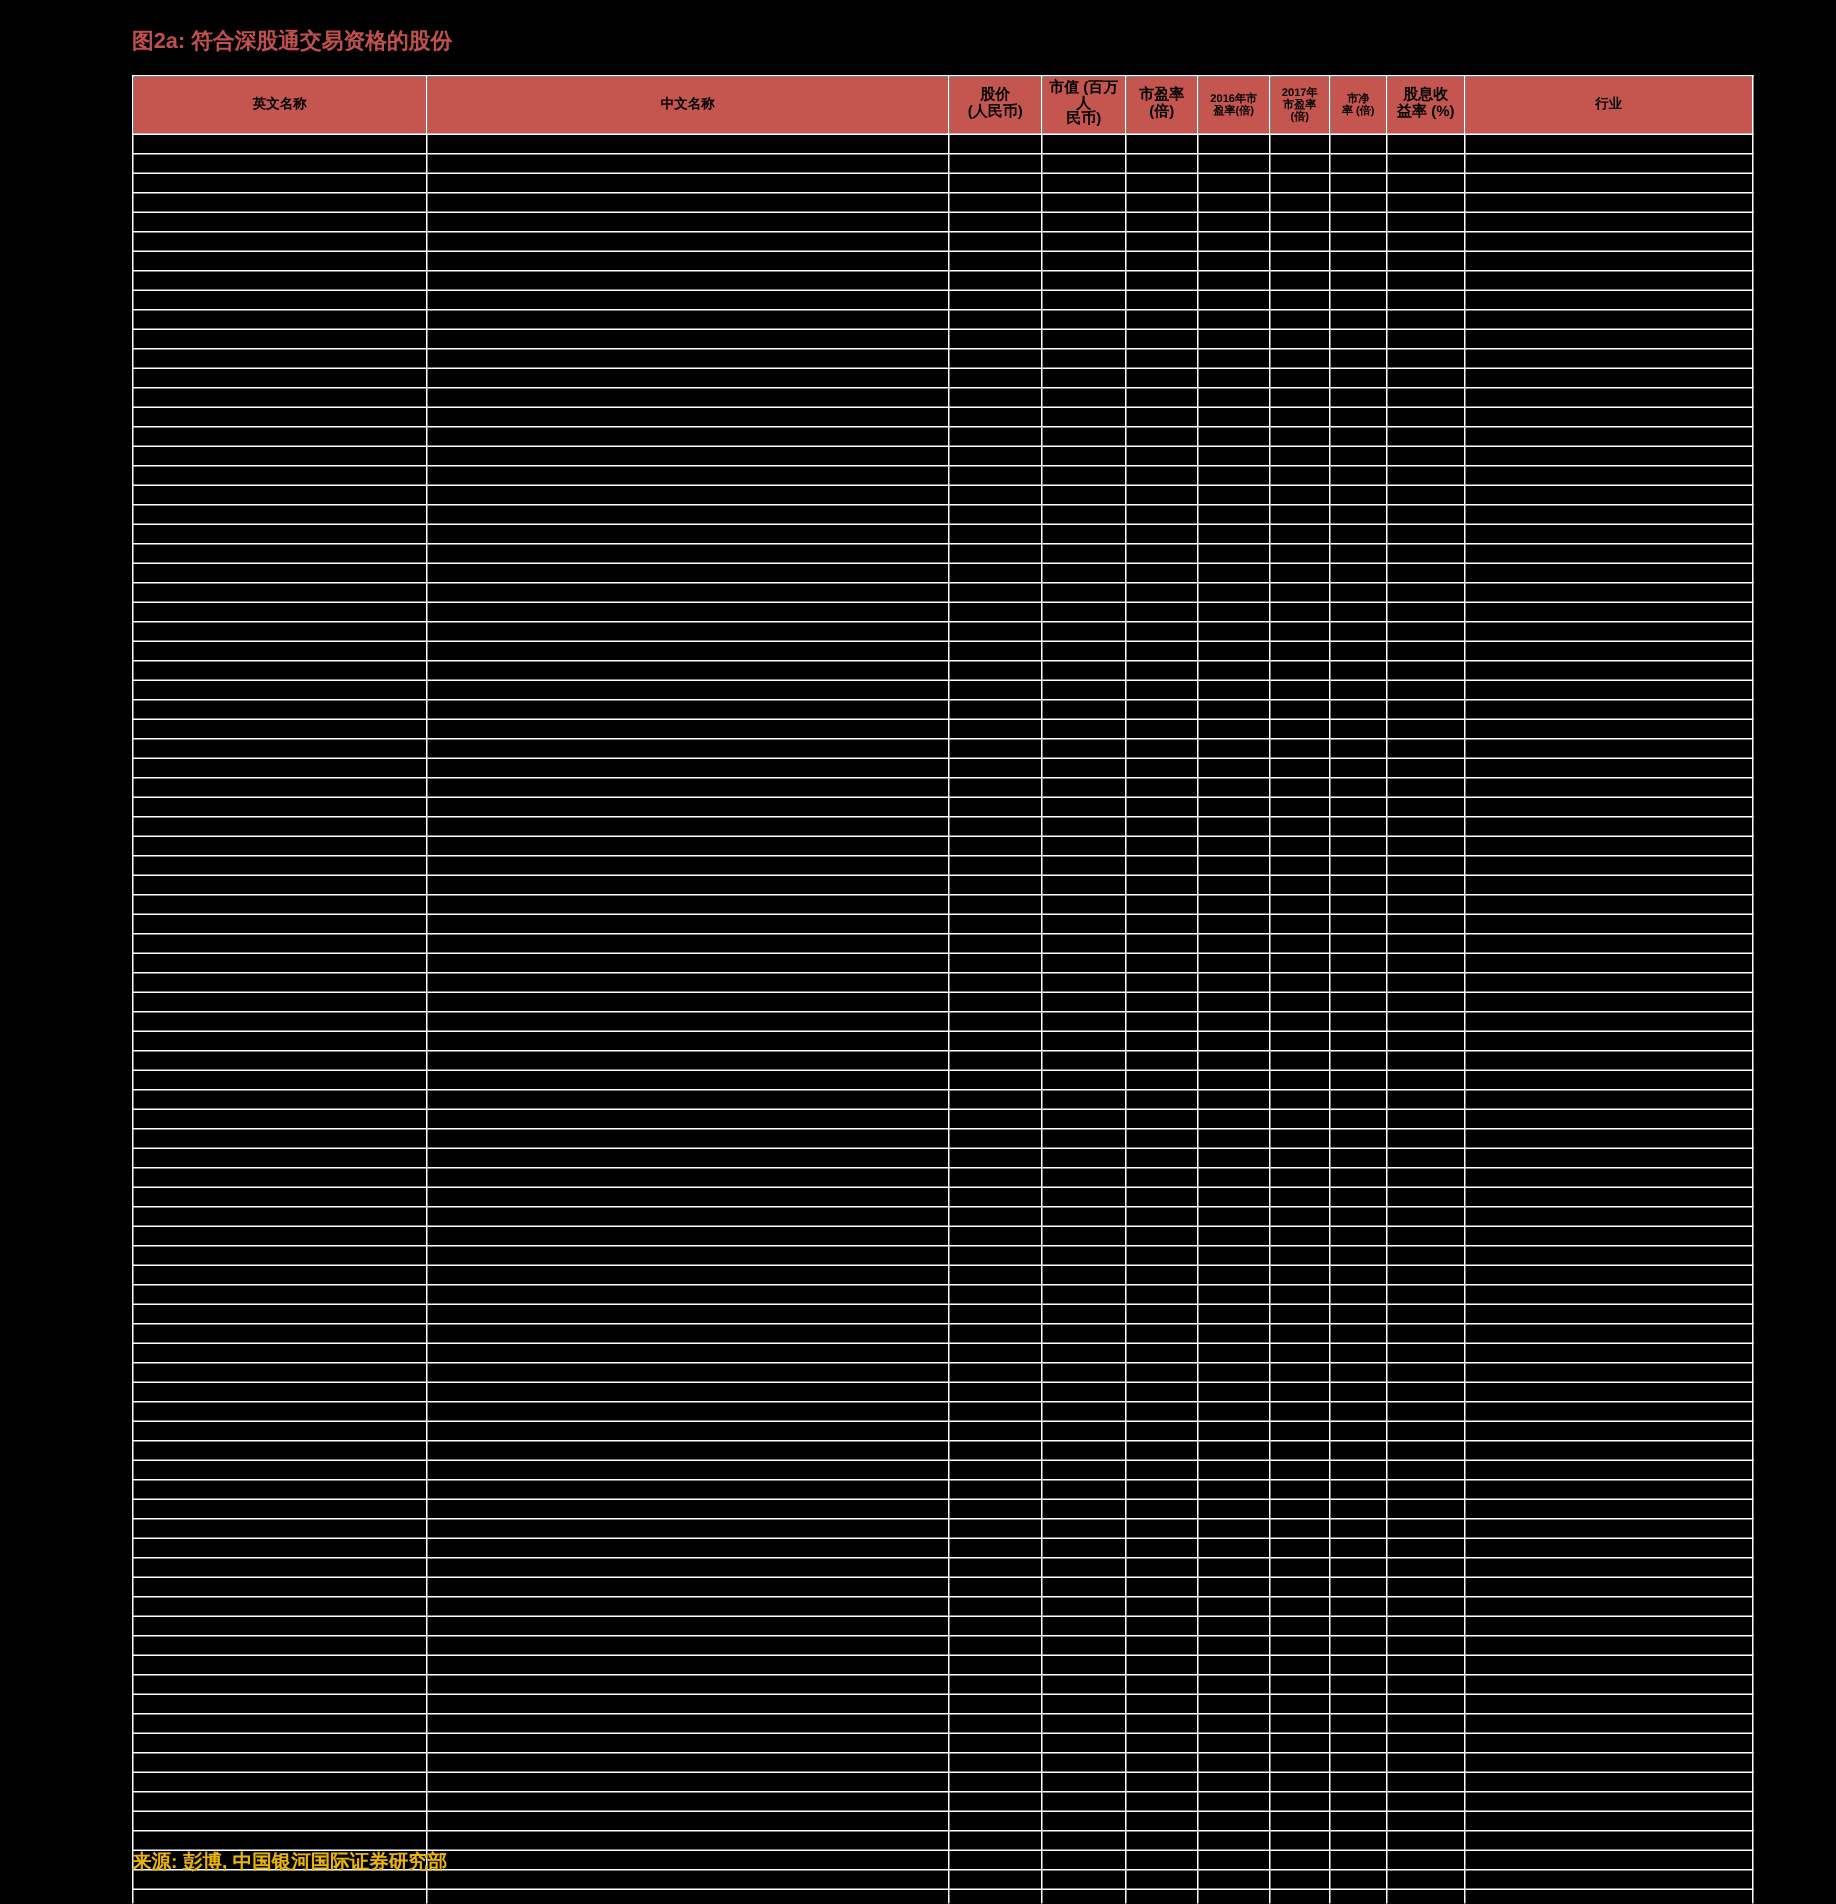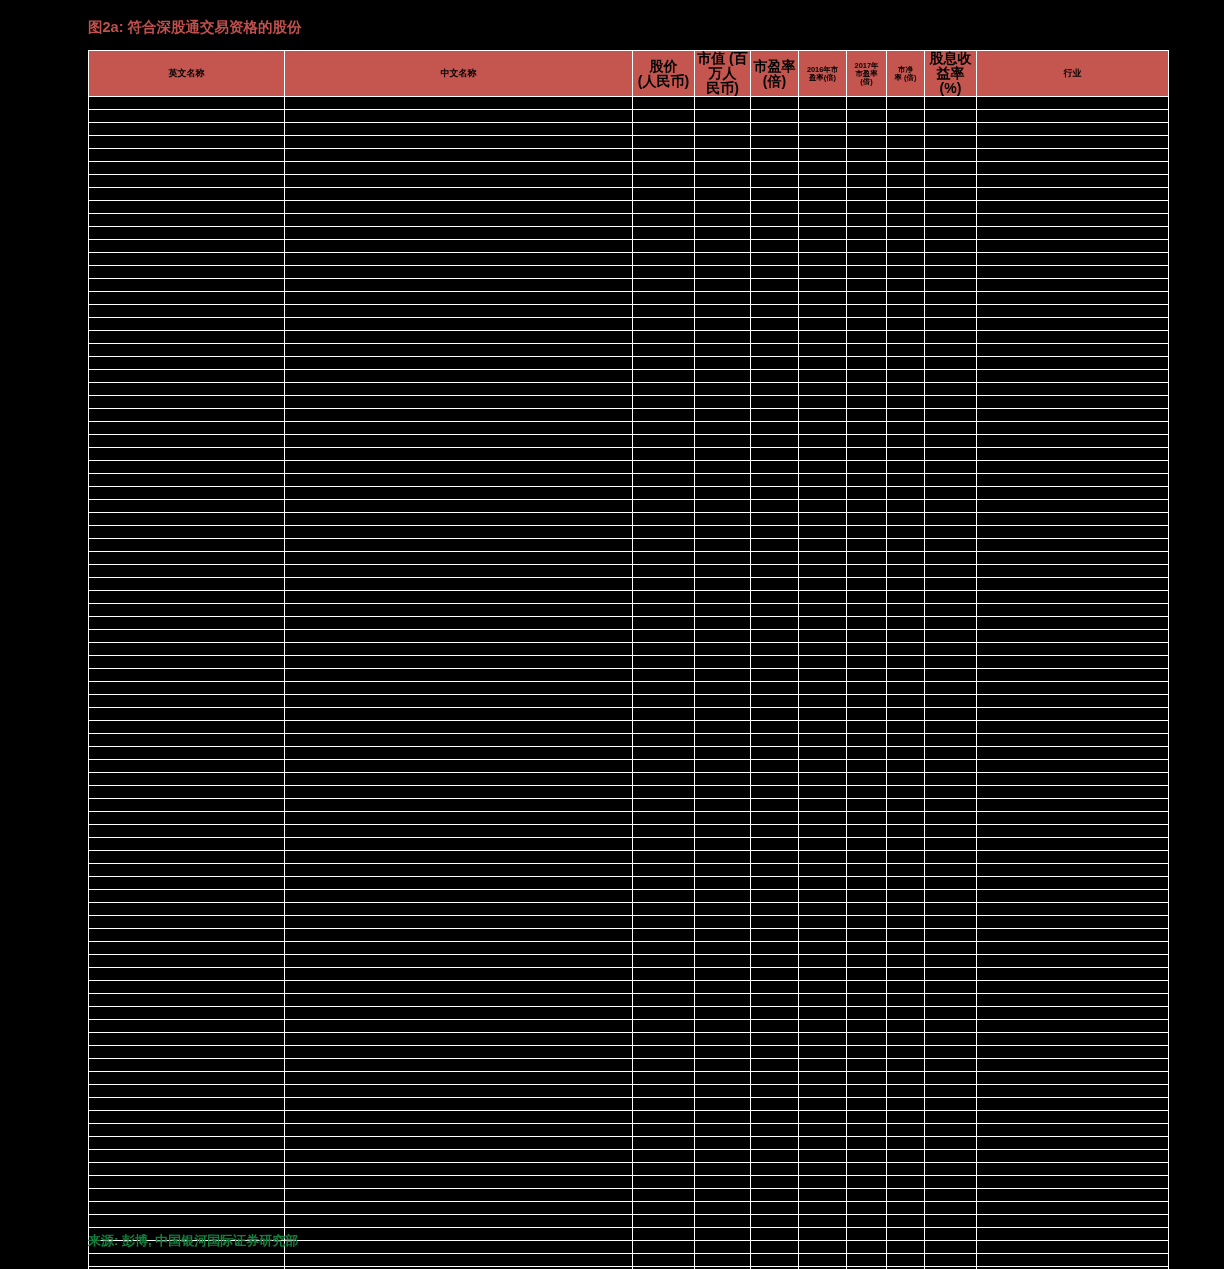--- a/index.html
+++ b/index.html
@@ -72,7 +72,7 @@
     padding: 1px 1px;
   }
   thead th.small {
-    font-size: 14px;
+    font-size: 10px;
   }
   thead th.tiny {
     font-size: 7.4px;

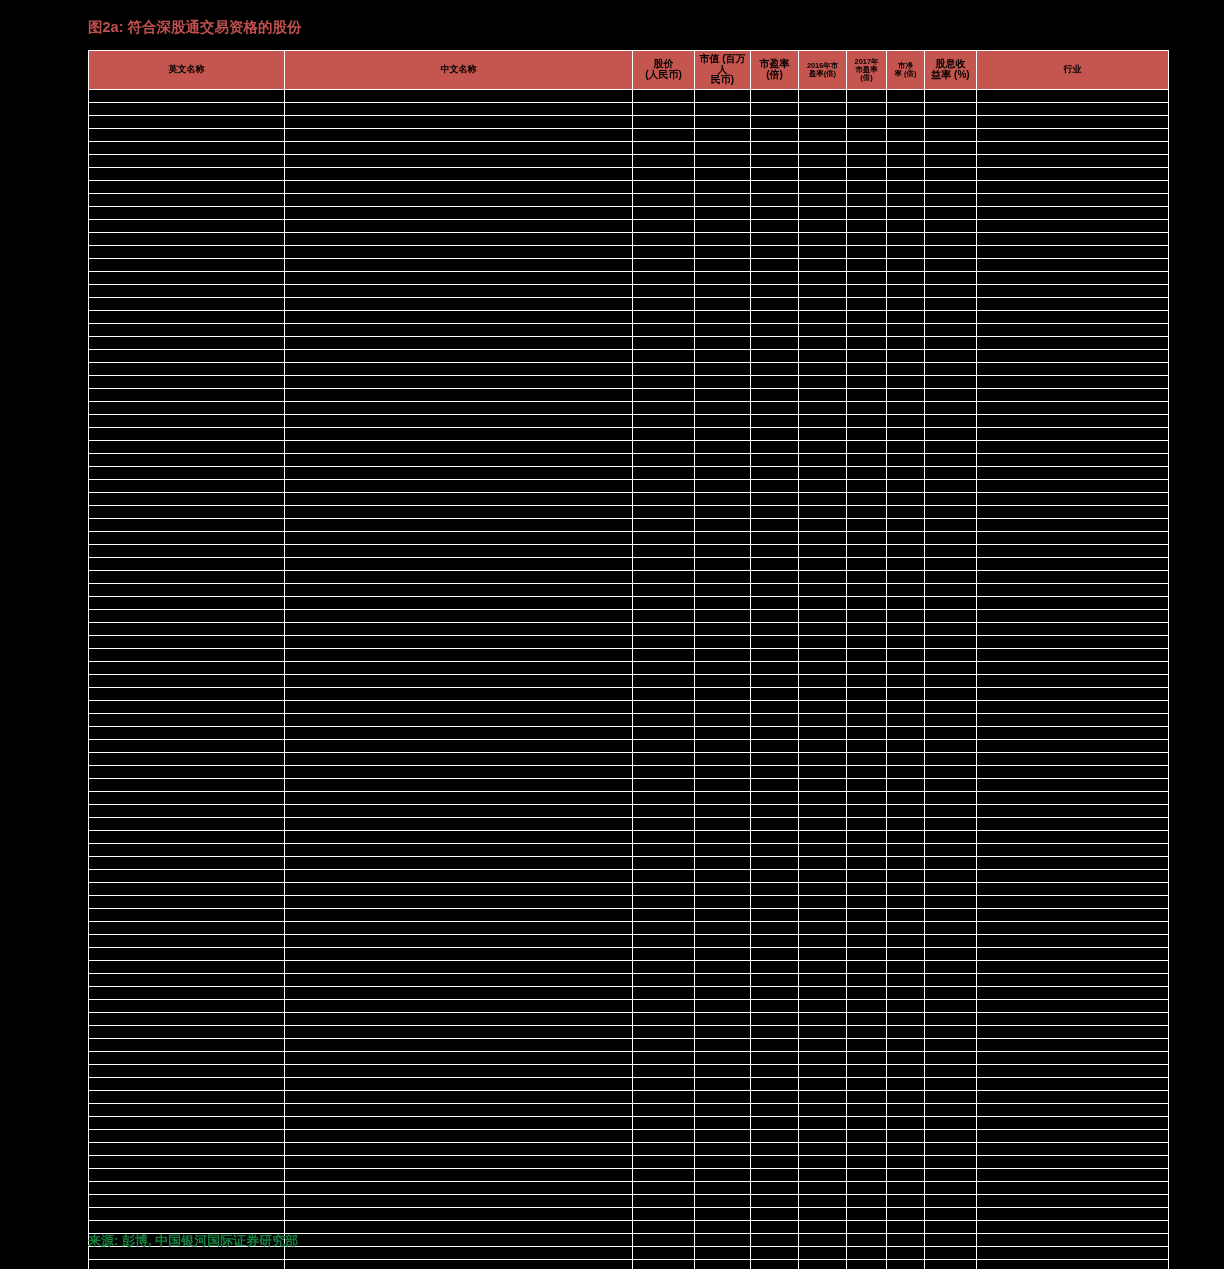--- a/index.html
+++ b/index.html
@@ -39,7 +39,7 @@
     top: 1232px;
     font-size: 13px;
     font-weight: bold;
-    color: #15803d;
+    color: #eab308;
     white-space: nowrap;
   }
   .table-wrap {

